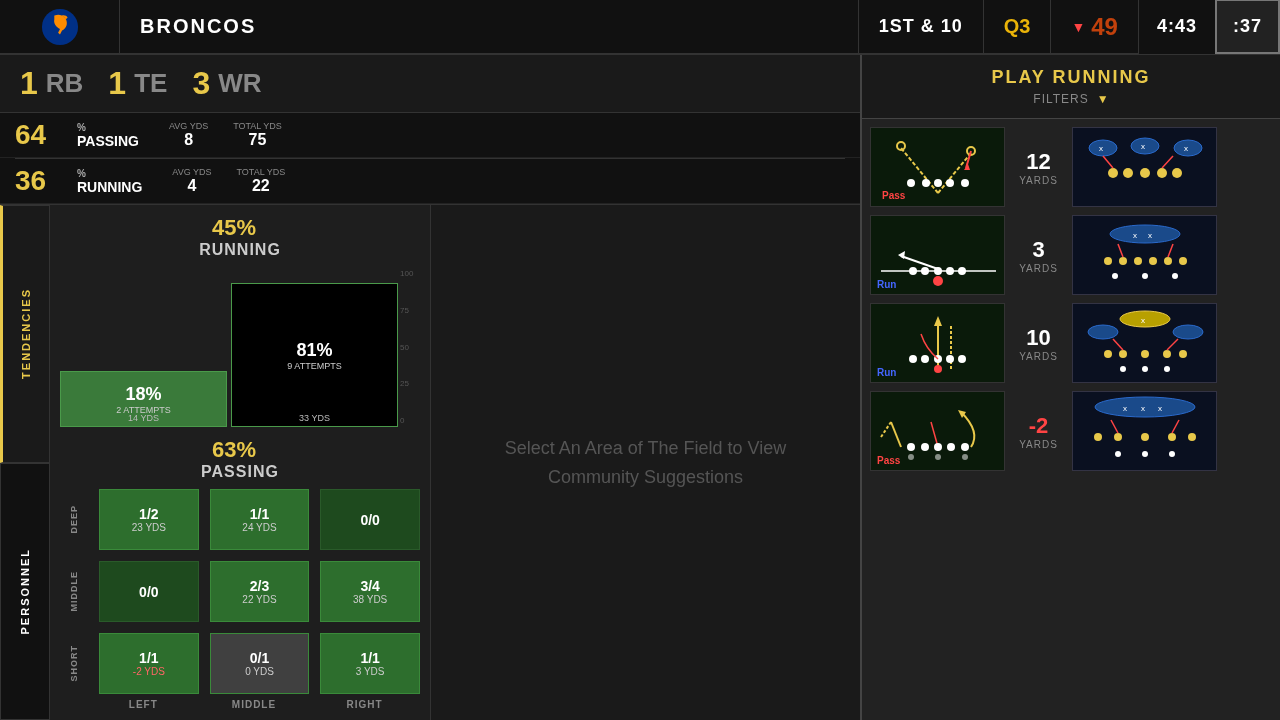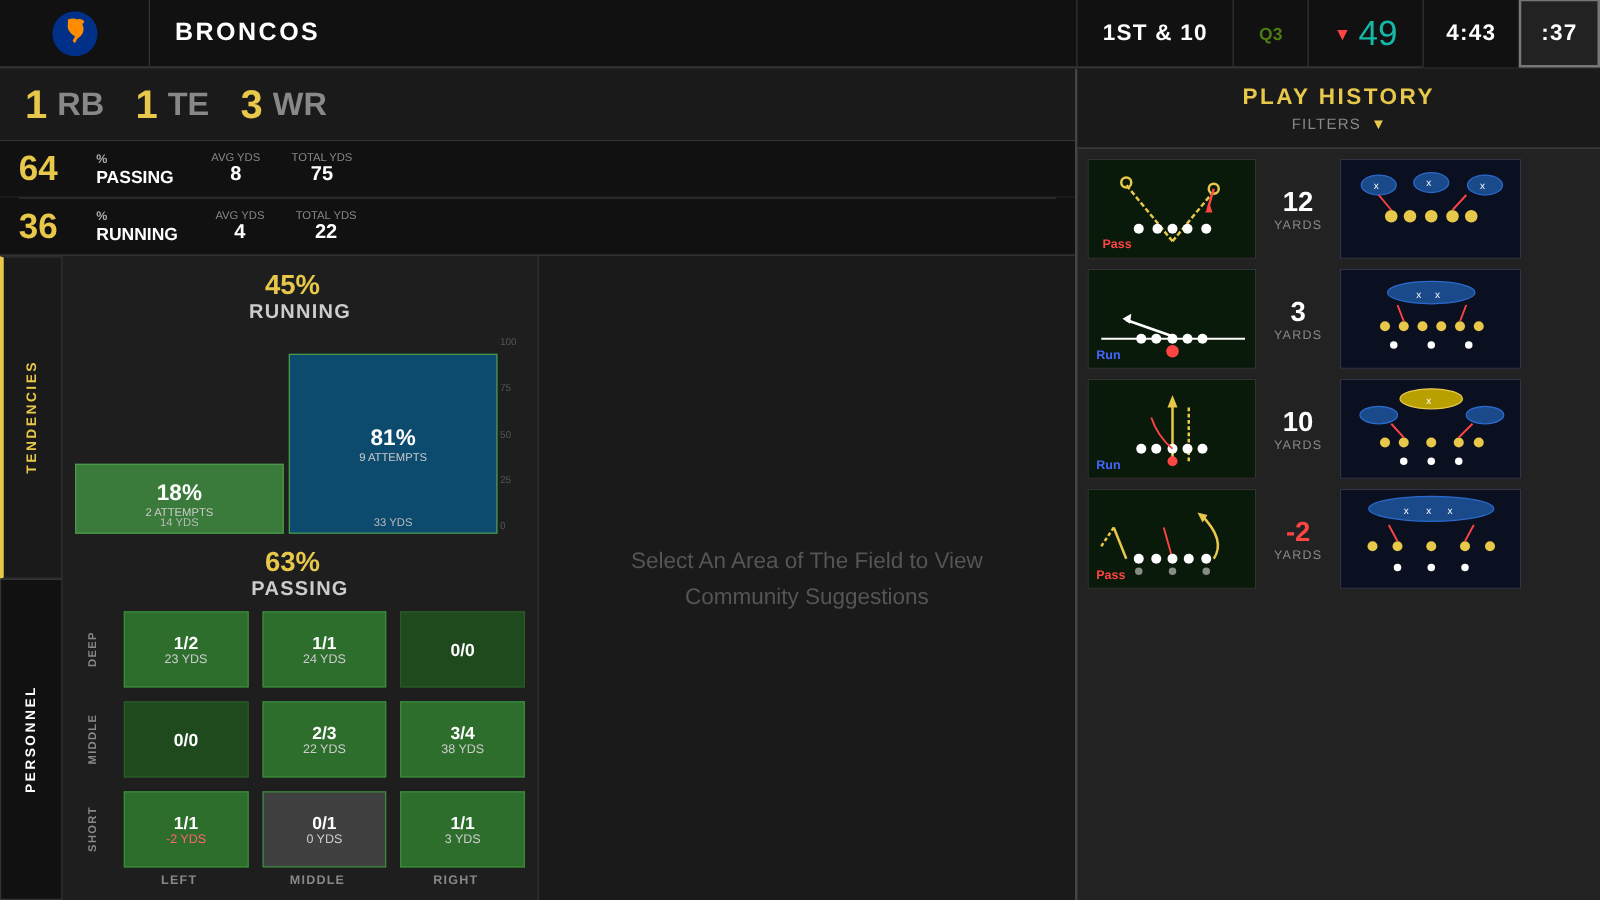--- a/index.html
+++ b/index.html
@@ -64,8 +64,8 @@
       letter-spacing: 1px;
     }
     .info-quarter {
-      font-size: 14px;
-      color: #4d7c0f;
+      font-size: 20px;
+      color: #eab308;
       font-weight: bold;
     }
     .info-score {

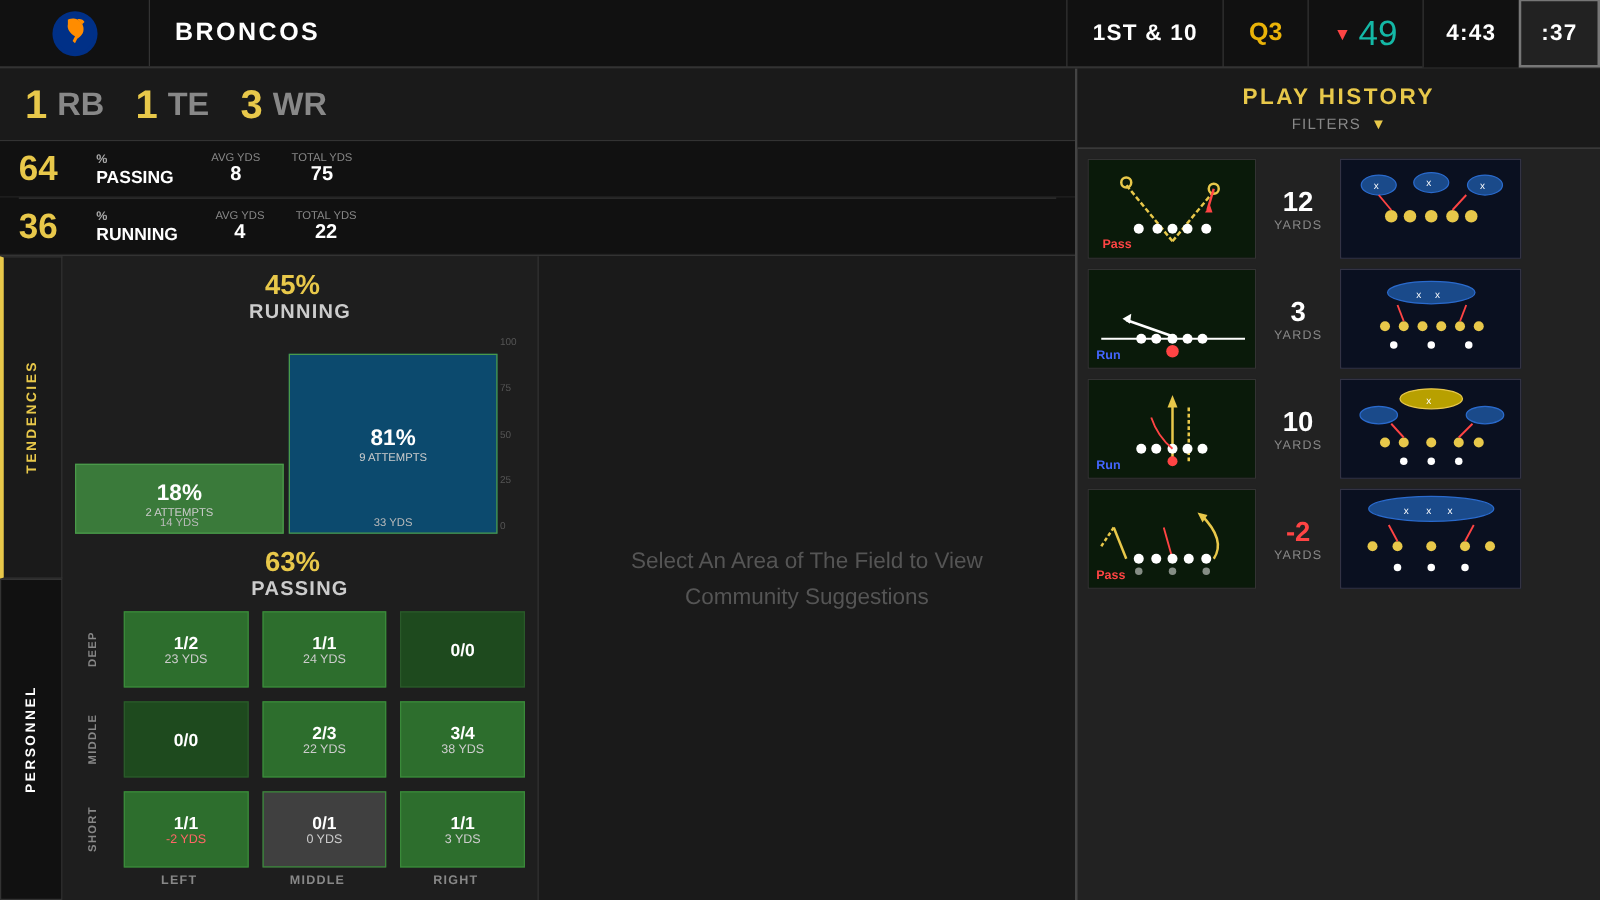--- a/index.html
+++ b/index.html
@@ -78,9 +78,9 @@
       font-size: 14px;
     }
     .score-num {
-      font-size: 28px;
-      font-weight: normal;
-      color: #14b8a6;
+      font-size: 24px;
+      font-weight: bold;
+      color: #c2410c;
     }
     .timer-block {
       background: #111;

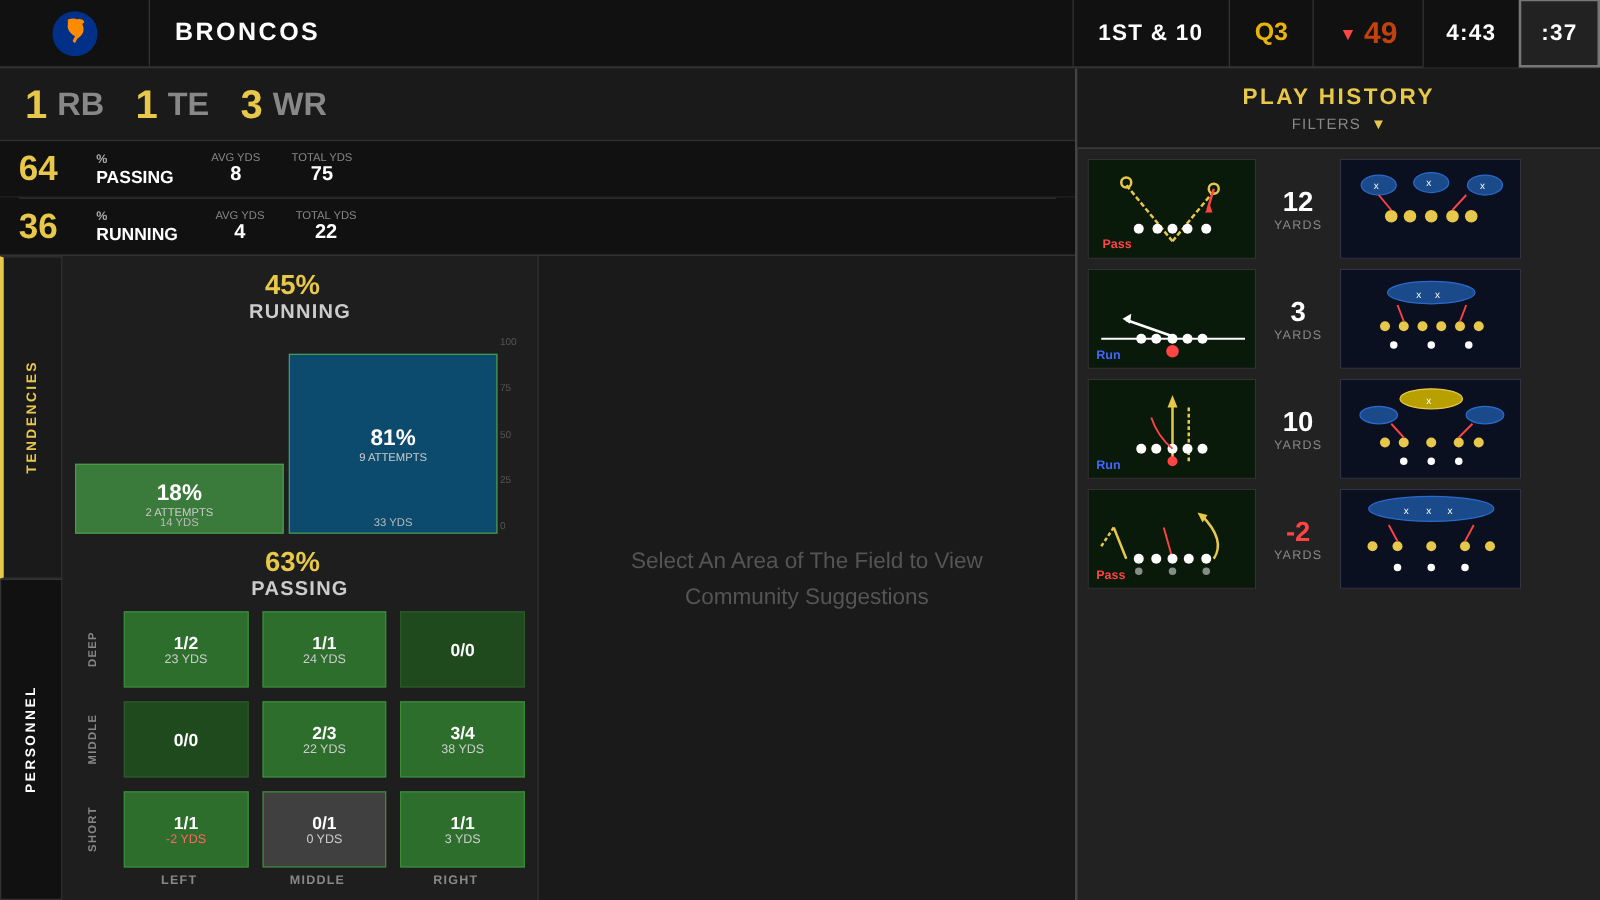--- a/index.html
+++ b/index.html
@@ -681,7 +681,7 @@
 
   <div id="right-panel">
     <div id="play-history-header">
-      <div class="play-history-title">PLAY HISTORY</div>
+      <div class="play-history-title">PLAY RUNNING</div>
       <div class="filters-row">
         <span class="filters-label">FILTERS</span>
         <span class="filter-arrow">▼</span>

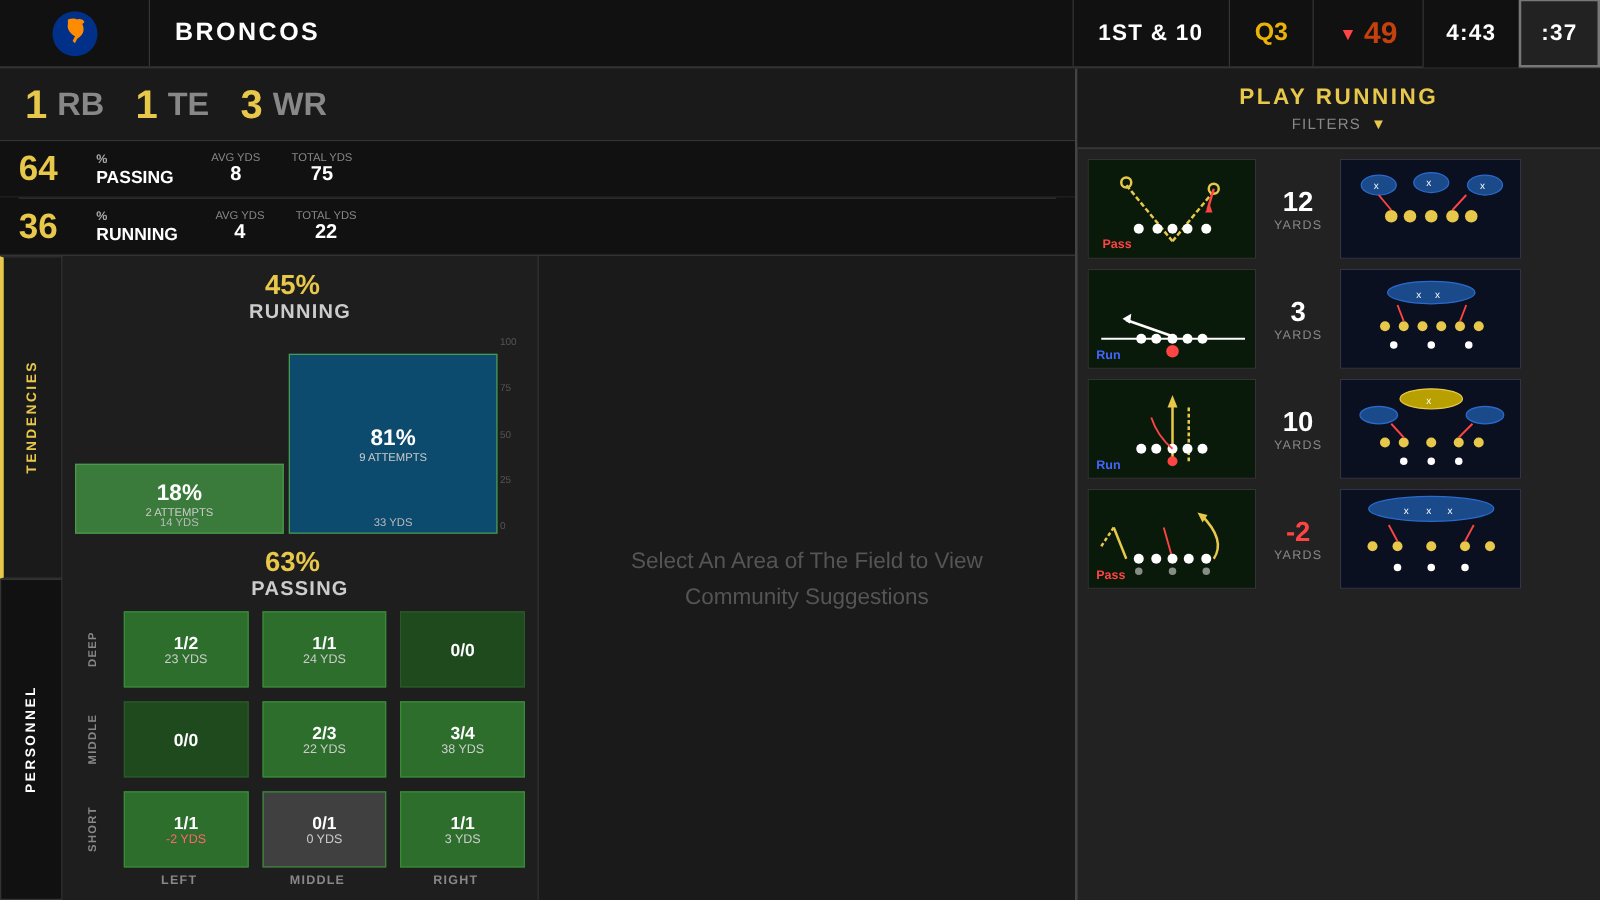--- a/index.html
+++ b/index.html
@@ -593,7 +593,7 @@
             </div>
           </div>
           <div class="run-bar-container" style="flex:1; display:flex; flex-direction:column; justify-content:flex-end; height:100%;">
-            <div class="run-bar" style="background:#0c4a6e; border:1px solid #4a9a4a; display:flex; flex-direction:column; align-items:center; justify-content:center; height:90%; position:relative;">
+            <div class="run-bar" style="background:#000000; border:1px solid #4a9a4a; display:flex; flex-direction:column; align-items:center; justify-content:center; height:90%; position:relative;">
               <span class="bar-pct" style="color:#fff; font-size:18px; font-weight:bold;">81%</span>
               <span class="bar-attempts" style="color:#ccc; font-size:9px;">9 ATTEMPTS</span>
               <span style="color:#bbb; font-size:9px; position:absolute; bottom:3px;">33 YDS</span>

